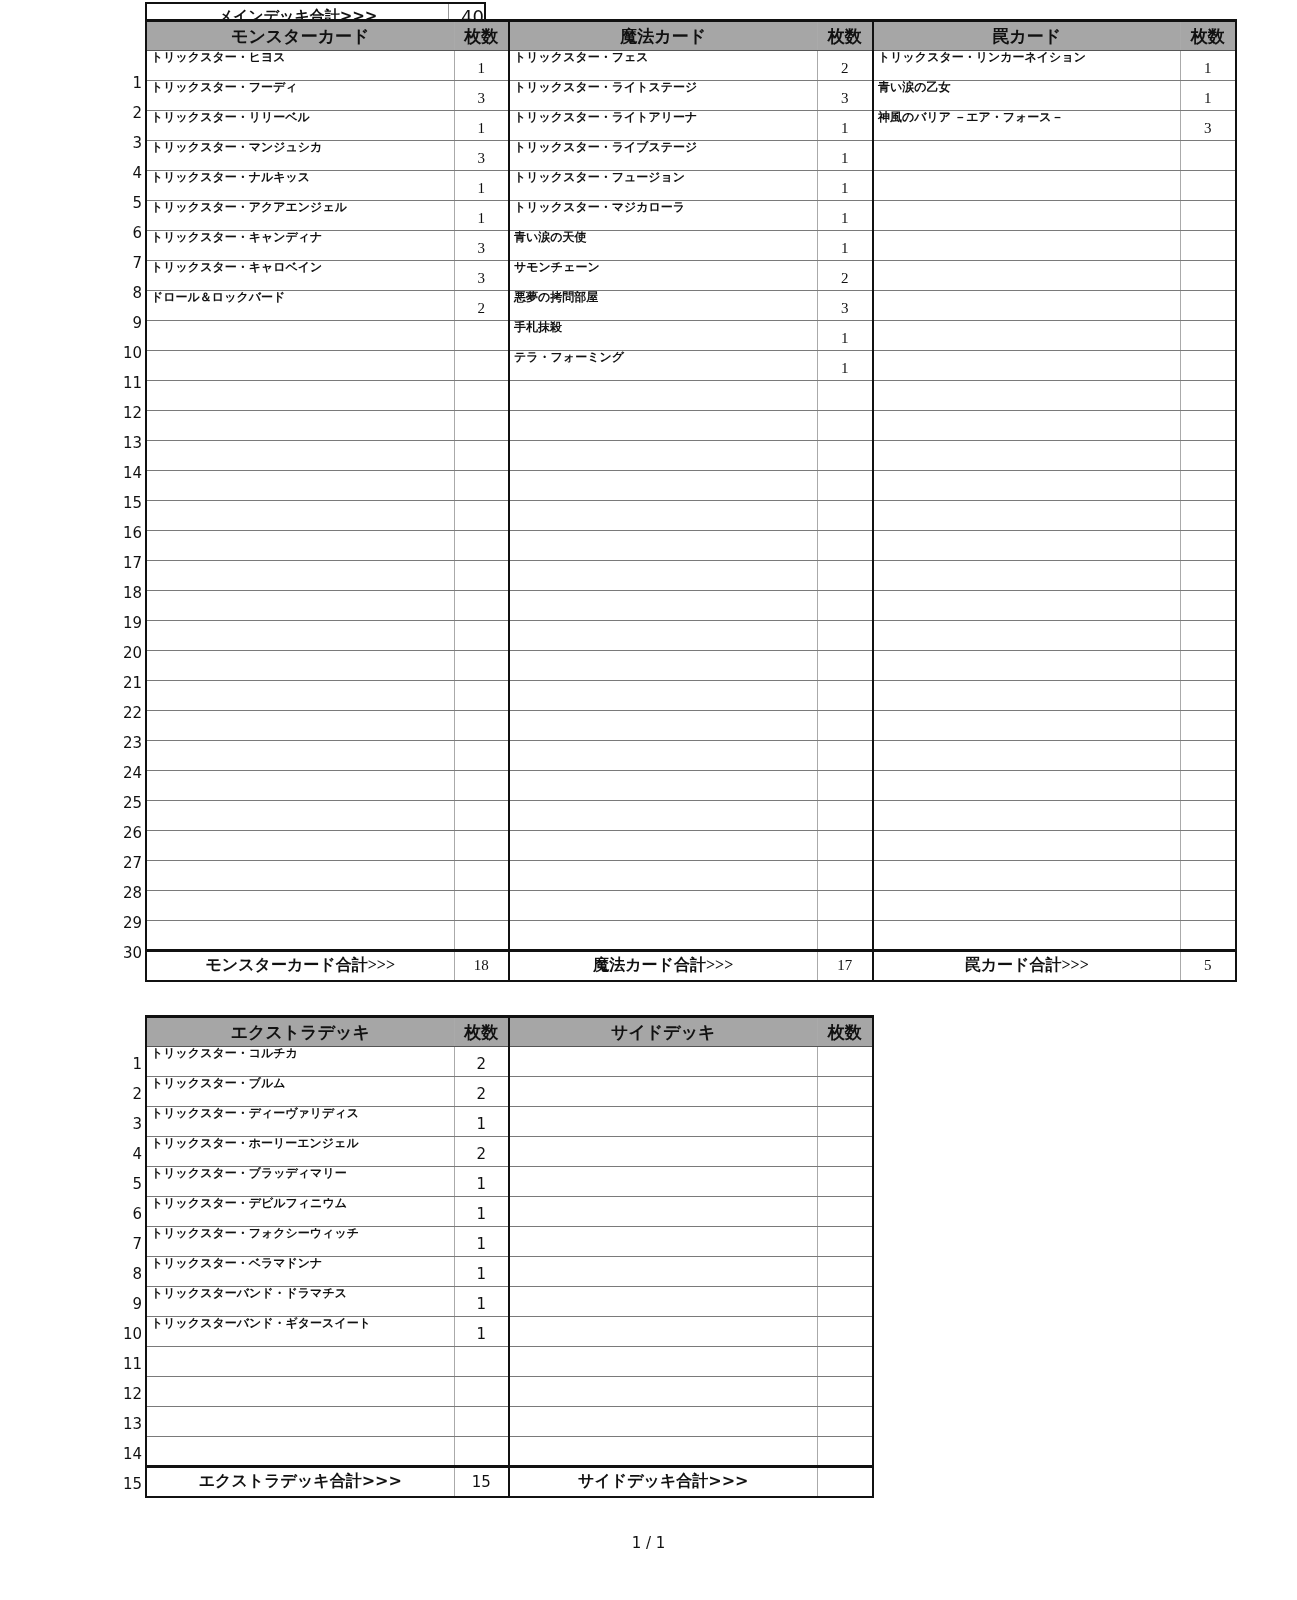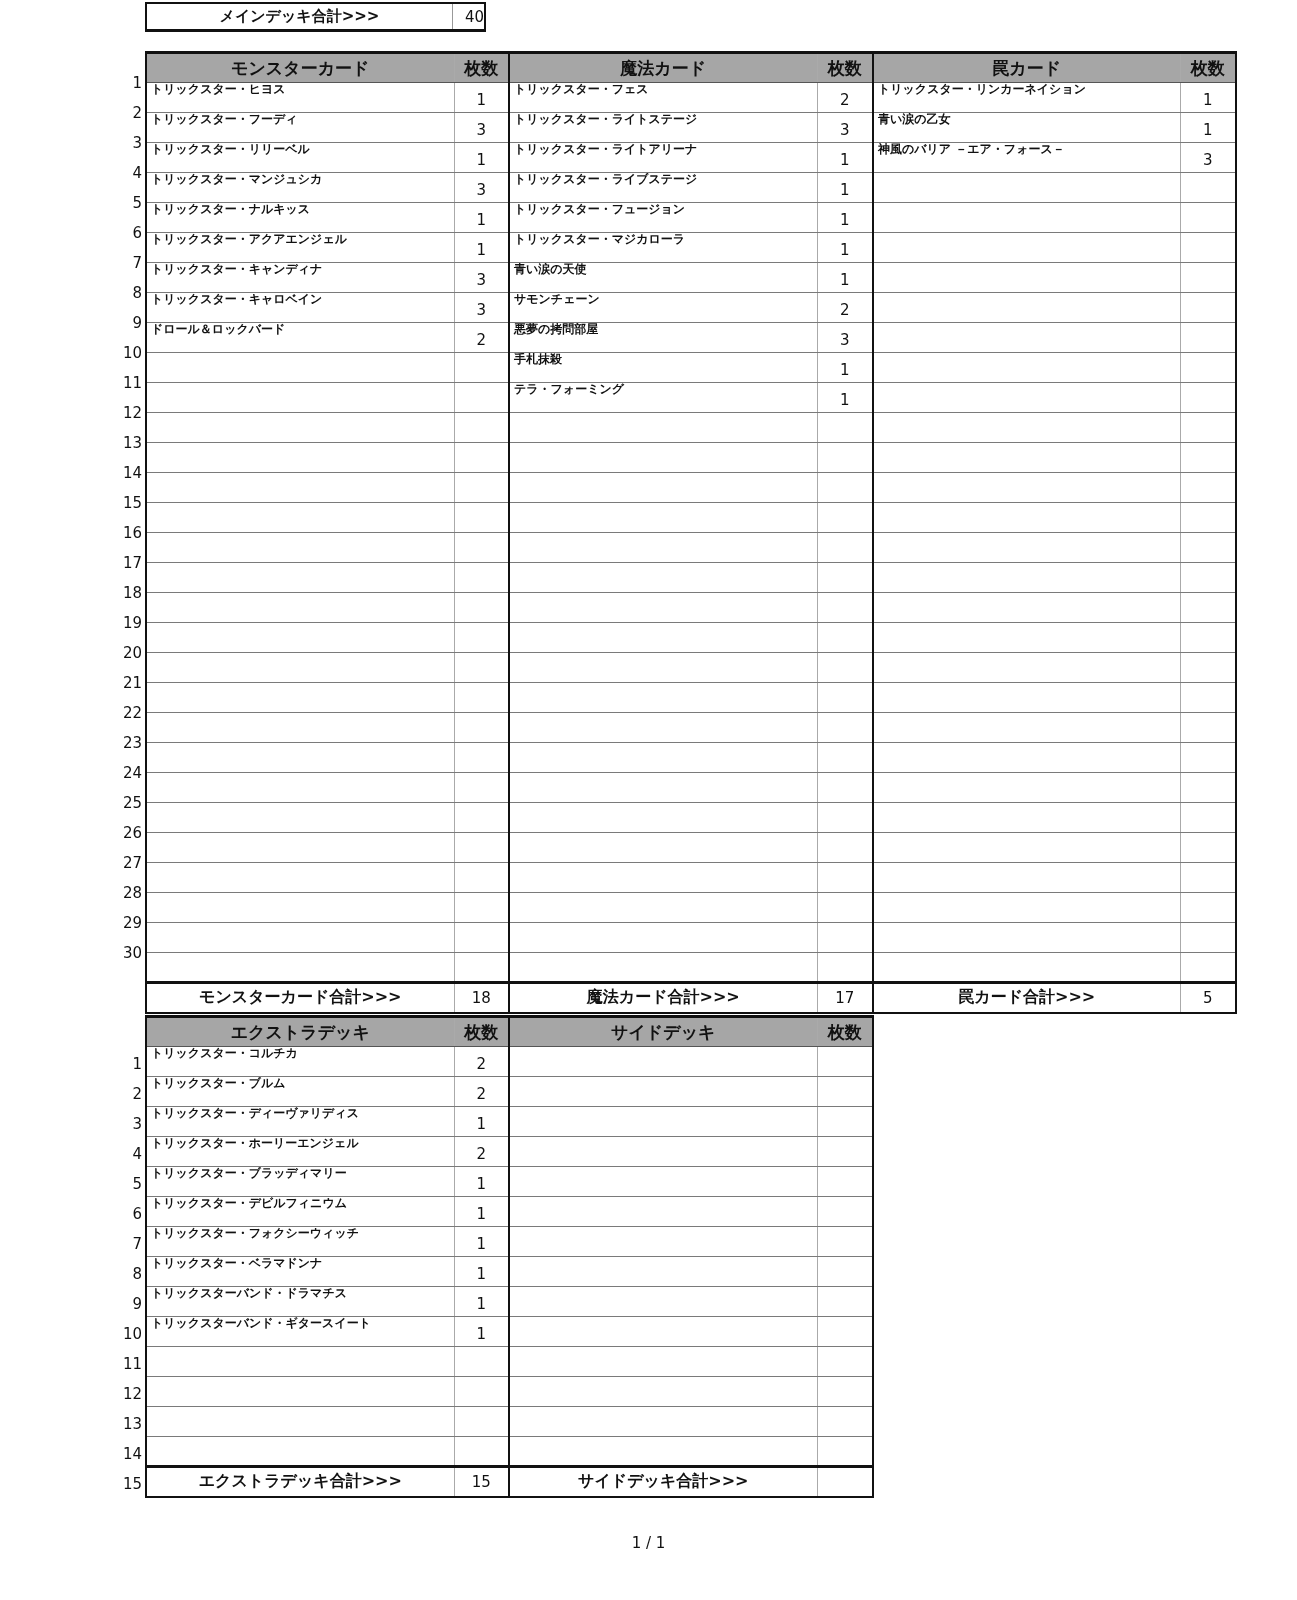--- a/index.html
+++ b/index.html
@@ -8,7 +8,7 @@
   .abs { position: absolute; }
   .summary-box { left: 145px; top: 2px; width: 341px; height: 30px; border: 2px solid #111; border-bottom: 3px solid #111; box-sizing: border-box; display: flex; gap: 12px; }
   .summary-box .lbl { width: 308px; border-right: 1px solid #999; display:flex; align-items:center; justify-content:center; font-weight: bold; font-size: 15px; }
-  .summary-box .val { flex: 1; display:flex; align-items:center; justify-content:center; font-size: 15px; text-align: right; }
+  .summary-box .val { flex: 1; display:flex; align-items:center; justify-content:center; font-size: 18px; text-align: right; }
 
   table.sheet { position: absolute; border-collapse: collapse; table-layout: fixed; }
   table.sheet td, table.sheet th { padding: 0; height: 30px; box-sizing: border-box; }

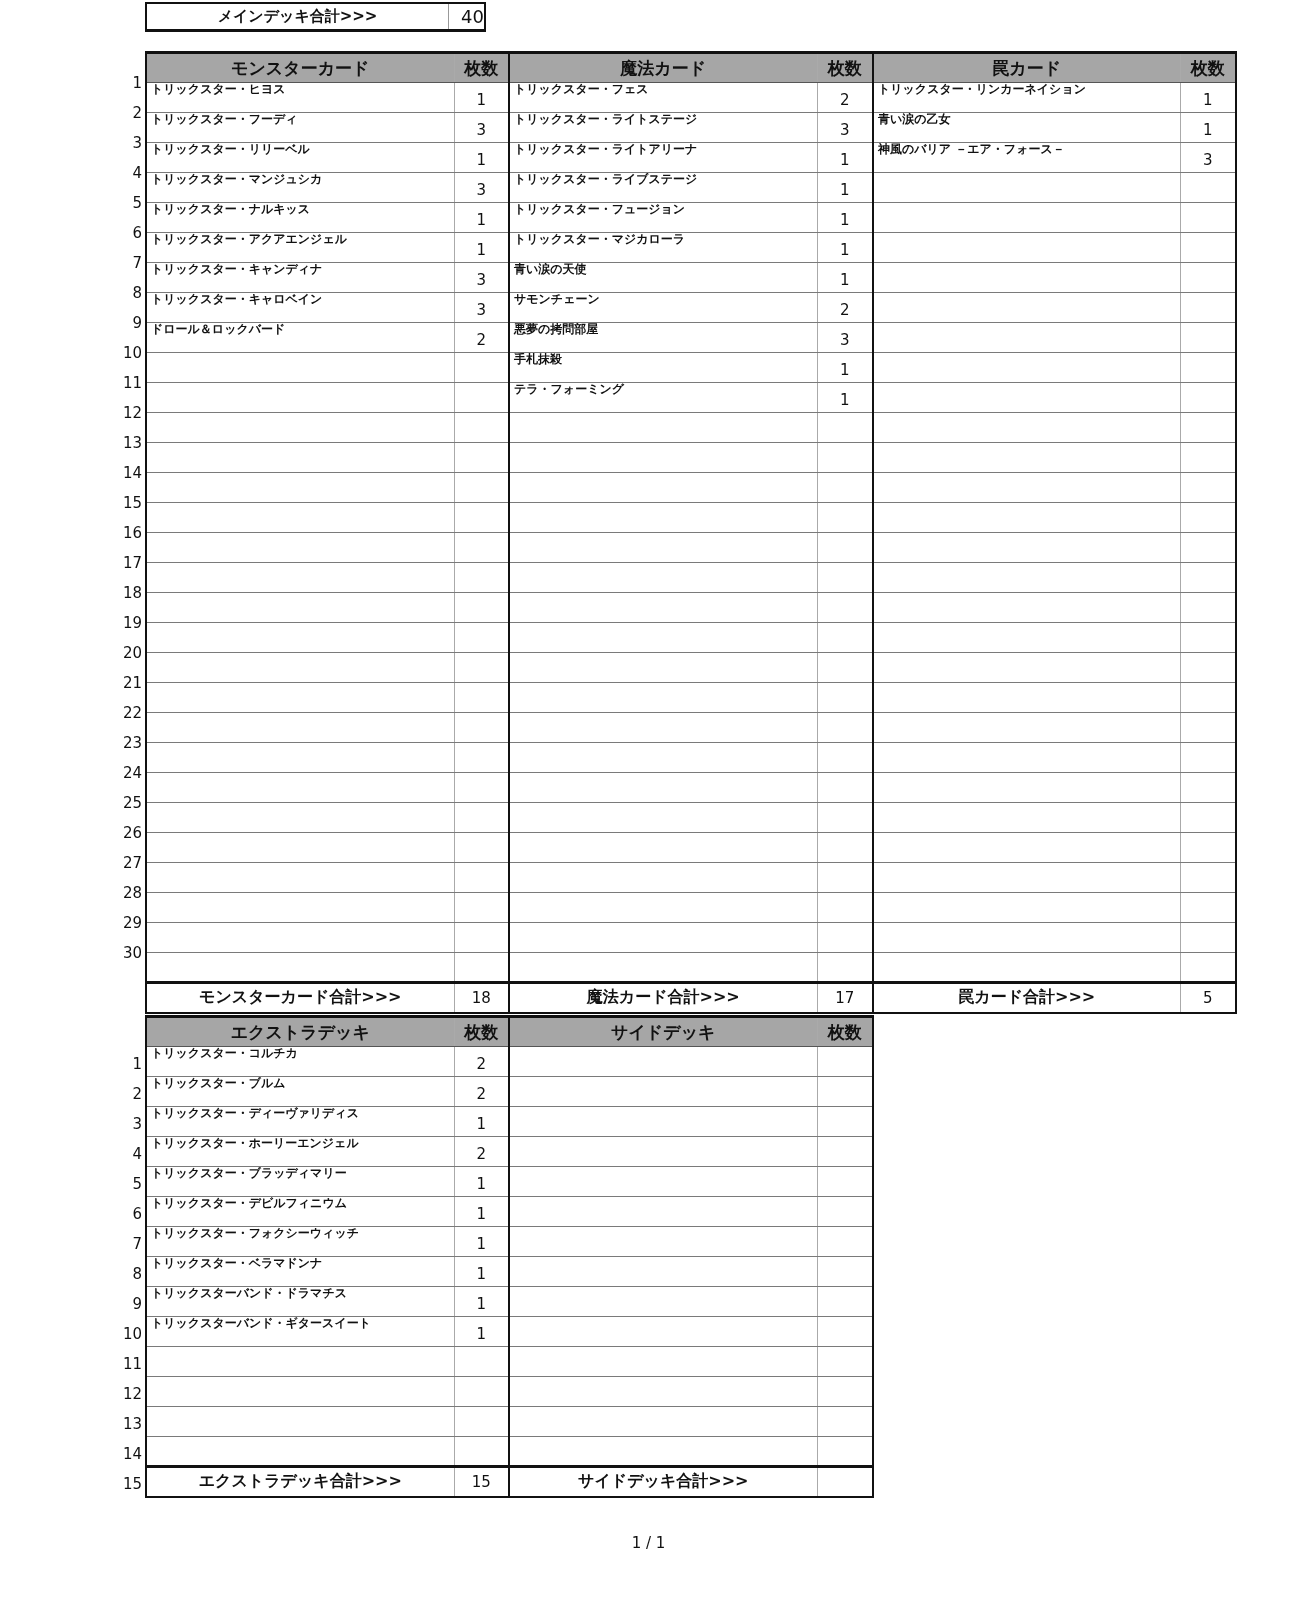--- a/index.html
+++ b/index.html
@@ -68,7 +68,7 @@
     <div>30</div>
   </div>
 
-<table class="sheet" id="main-table" style="left:145px; top:51px; width:1090px;">
+<table class="sheet" id="main-table" style="left:145px; top:19px; width:1090px;font-family:Liberation Serif, serif;">
   <colgroup>
     <col style="width:308px">
       <col style="width:55px">

